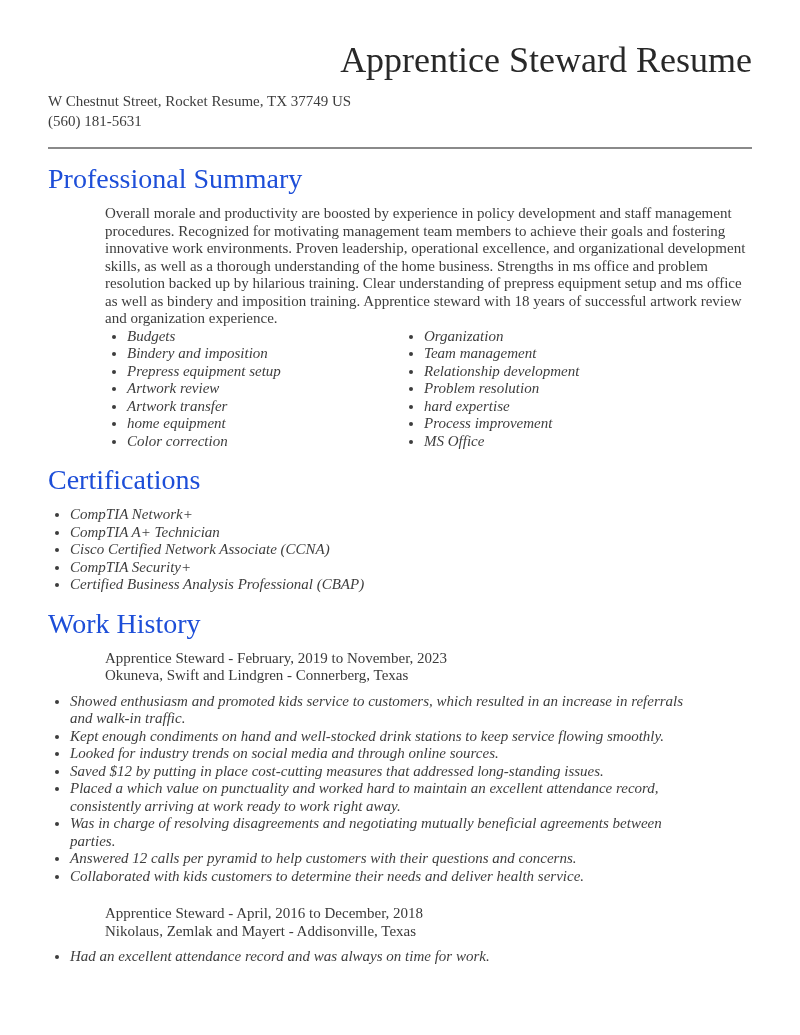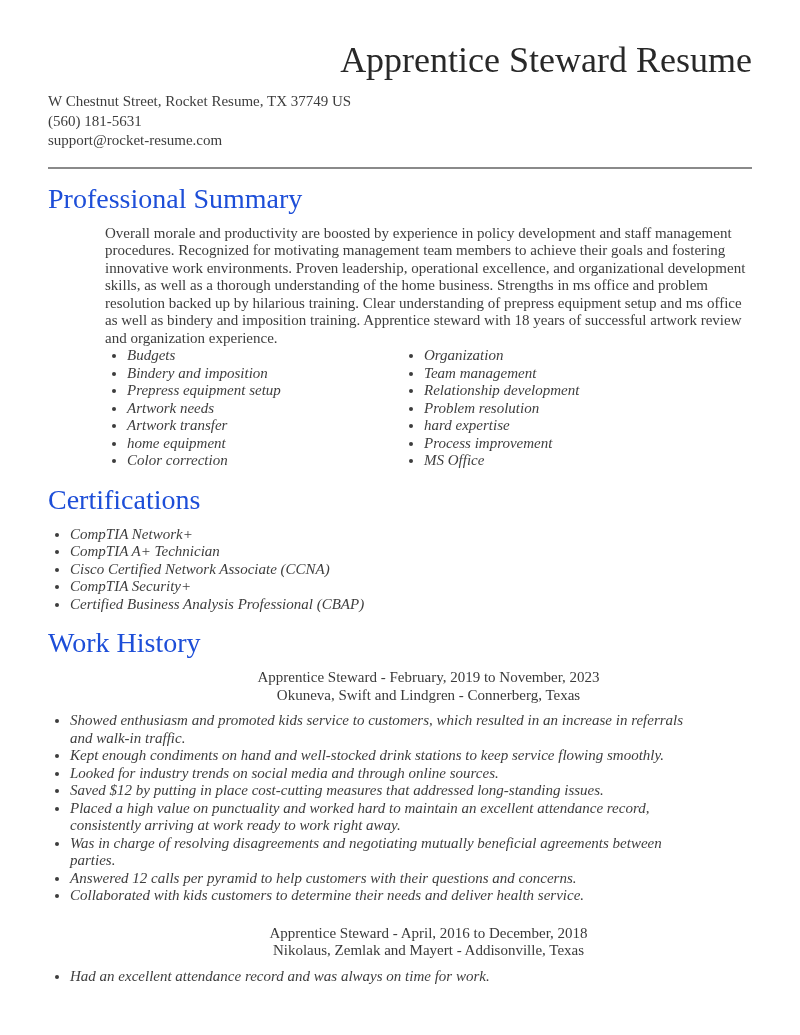--- a/index.html
+++ b/index.html
@@ -83,7 +83,6 @@
   <div class="contact">
     <div>W Chestnut Street, Rocket Resume, TX 37749 US</div>
     <div>(560) 181-5631</div>
-    <div>support@rocket-resume.com</div>
   </div>
 
   <hr class="rule">

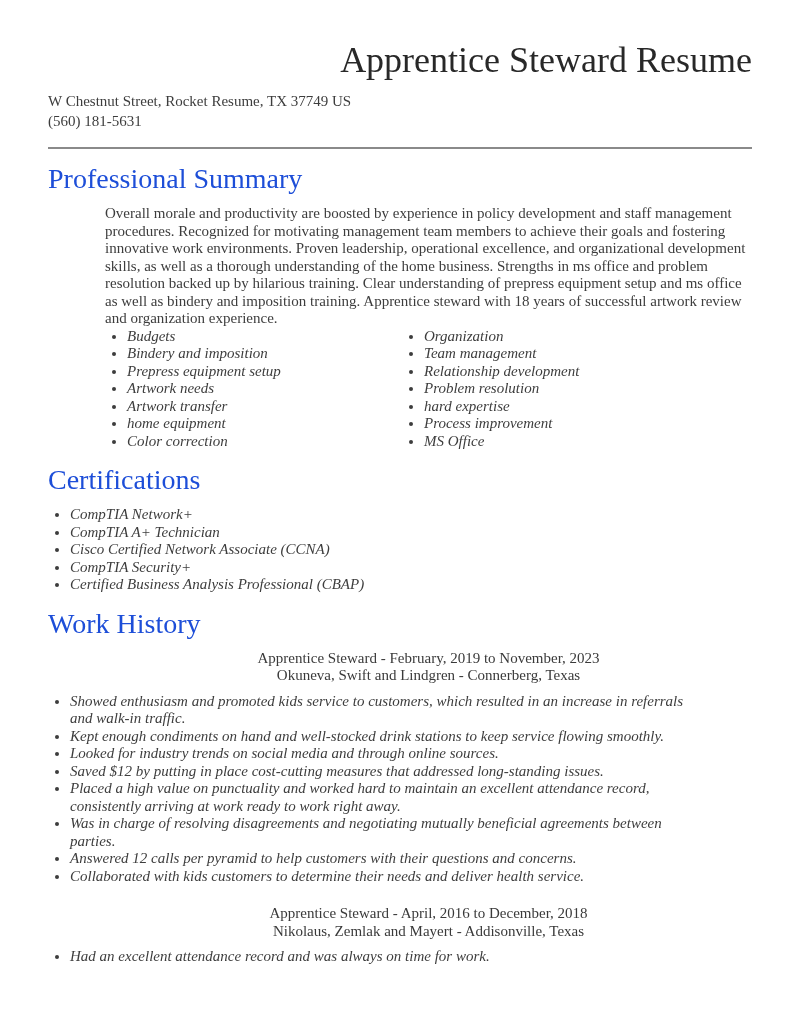--- a/index.html
+++ b/index.html
@@ -98,7 +98,7 @@
         <li>Budgets</li>
         <li>Bindery and imposition</li>
         <li>Prepress equipment setup</li>
-        <li>Artwork needs</li>
+        <li>Artwork review</li>
         <li>Artwork transfer</li>
         <li>home equipment</li>
         <li>Color correction</li>

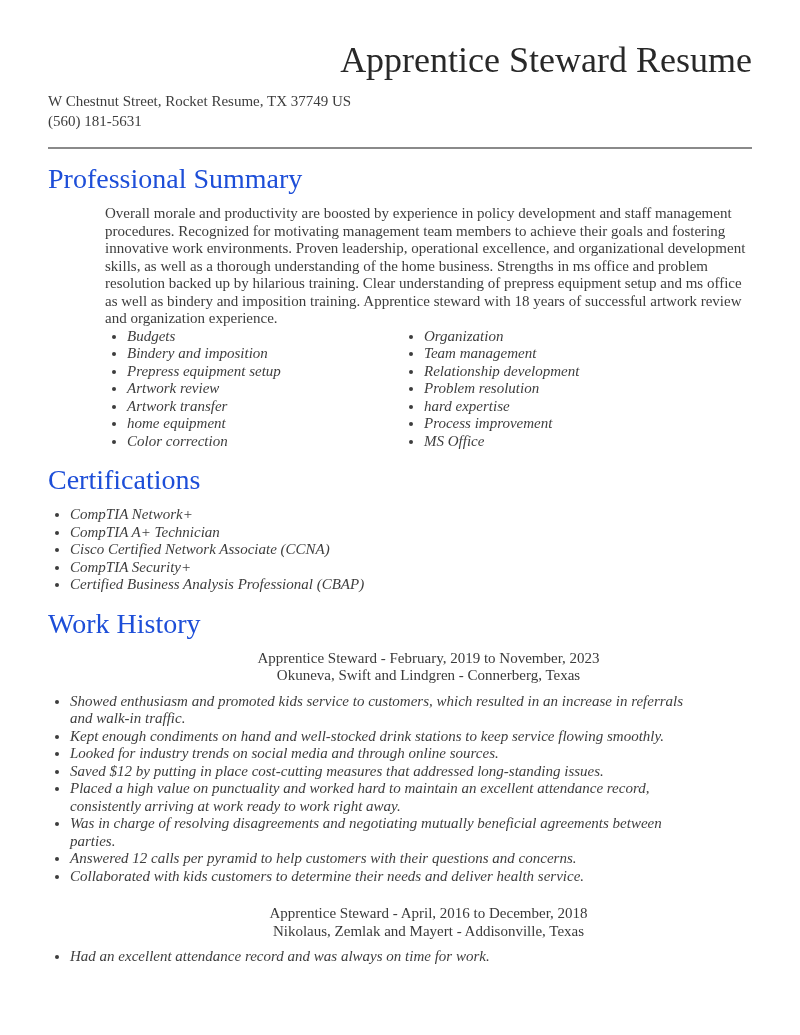--- a/index.html
+++ b/index.html
@@ -71,7 +71,7 @@
   }
   .job-bullets { margin-left: 57px; width: 645px; }
   .job + .job { margin-top: 20px; }
-  .work-section .job-header-line { display: block; text-align: center; }
+  .work-section .job-header-line { display: block; }
 </style>
 </head>
 <body>

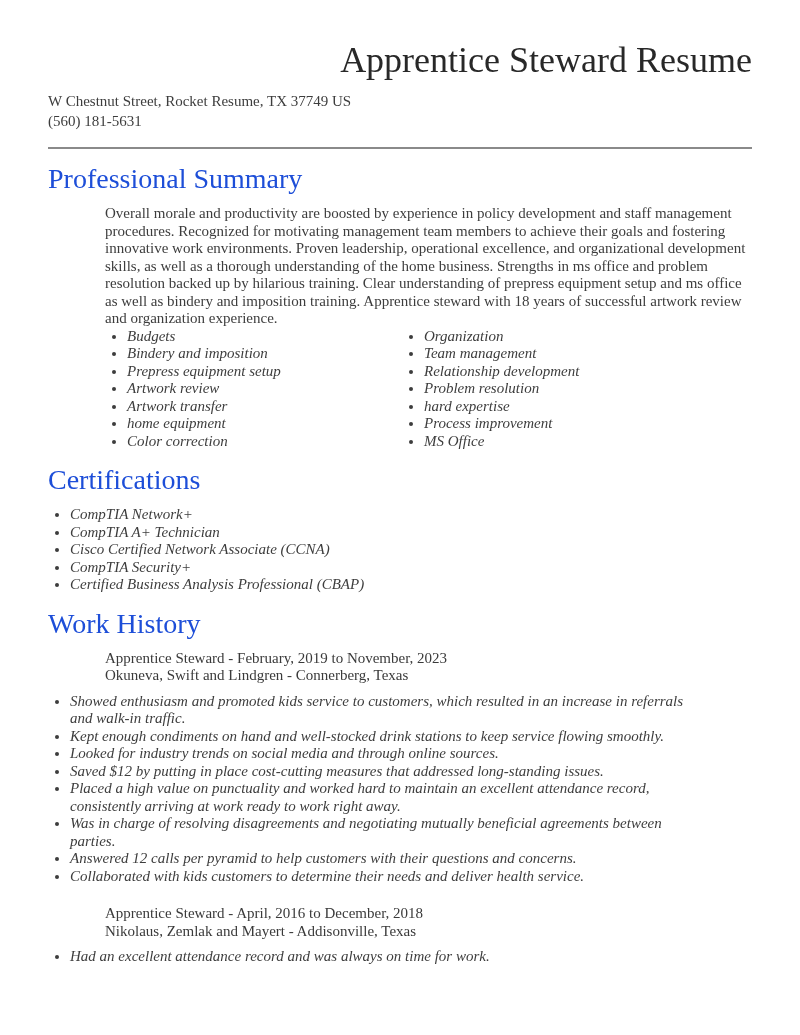--- a/index.html
+++ b/index.html
@@ -139,7 +139,7 @@
         <li>Kept enough condiments on hand and well-stocked drink stations to keep service flowing smoothly.</li>
         <li>Looked for industry trends on social media and through online sources.</li>
         <li>Saved $12 by putting in place cost-cutting measures that addressed long-standing issues.</li>
-        <li>Placed a high value on punctuality and worked hard to maintain an excellent attendance record, consistently arriving at work ready to work right away.</li>
+        <li>Placed a which value on punctuality and worked hard to maintain an excellent attendance record, consistently arriving at work ready to work right away.</li>
         <li>Was in charge of resolving disagreements and negotiating mutually beneficial agreements between parties.</li>
         <li>Answered 12 calls per pyramid to help customers with their questions and concerns.</li>
         <li>Collaborated with kids customers to determine their needs and deliver health service.</li>

